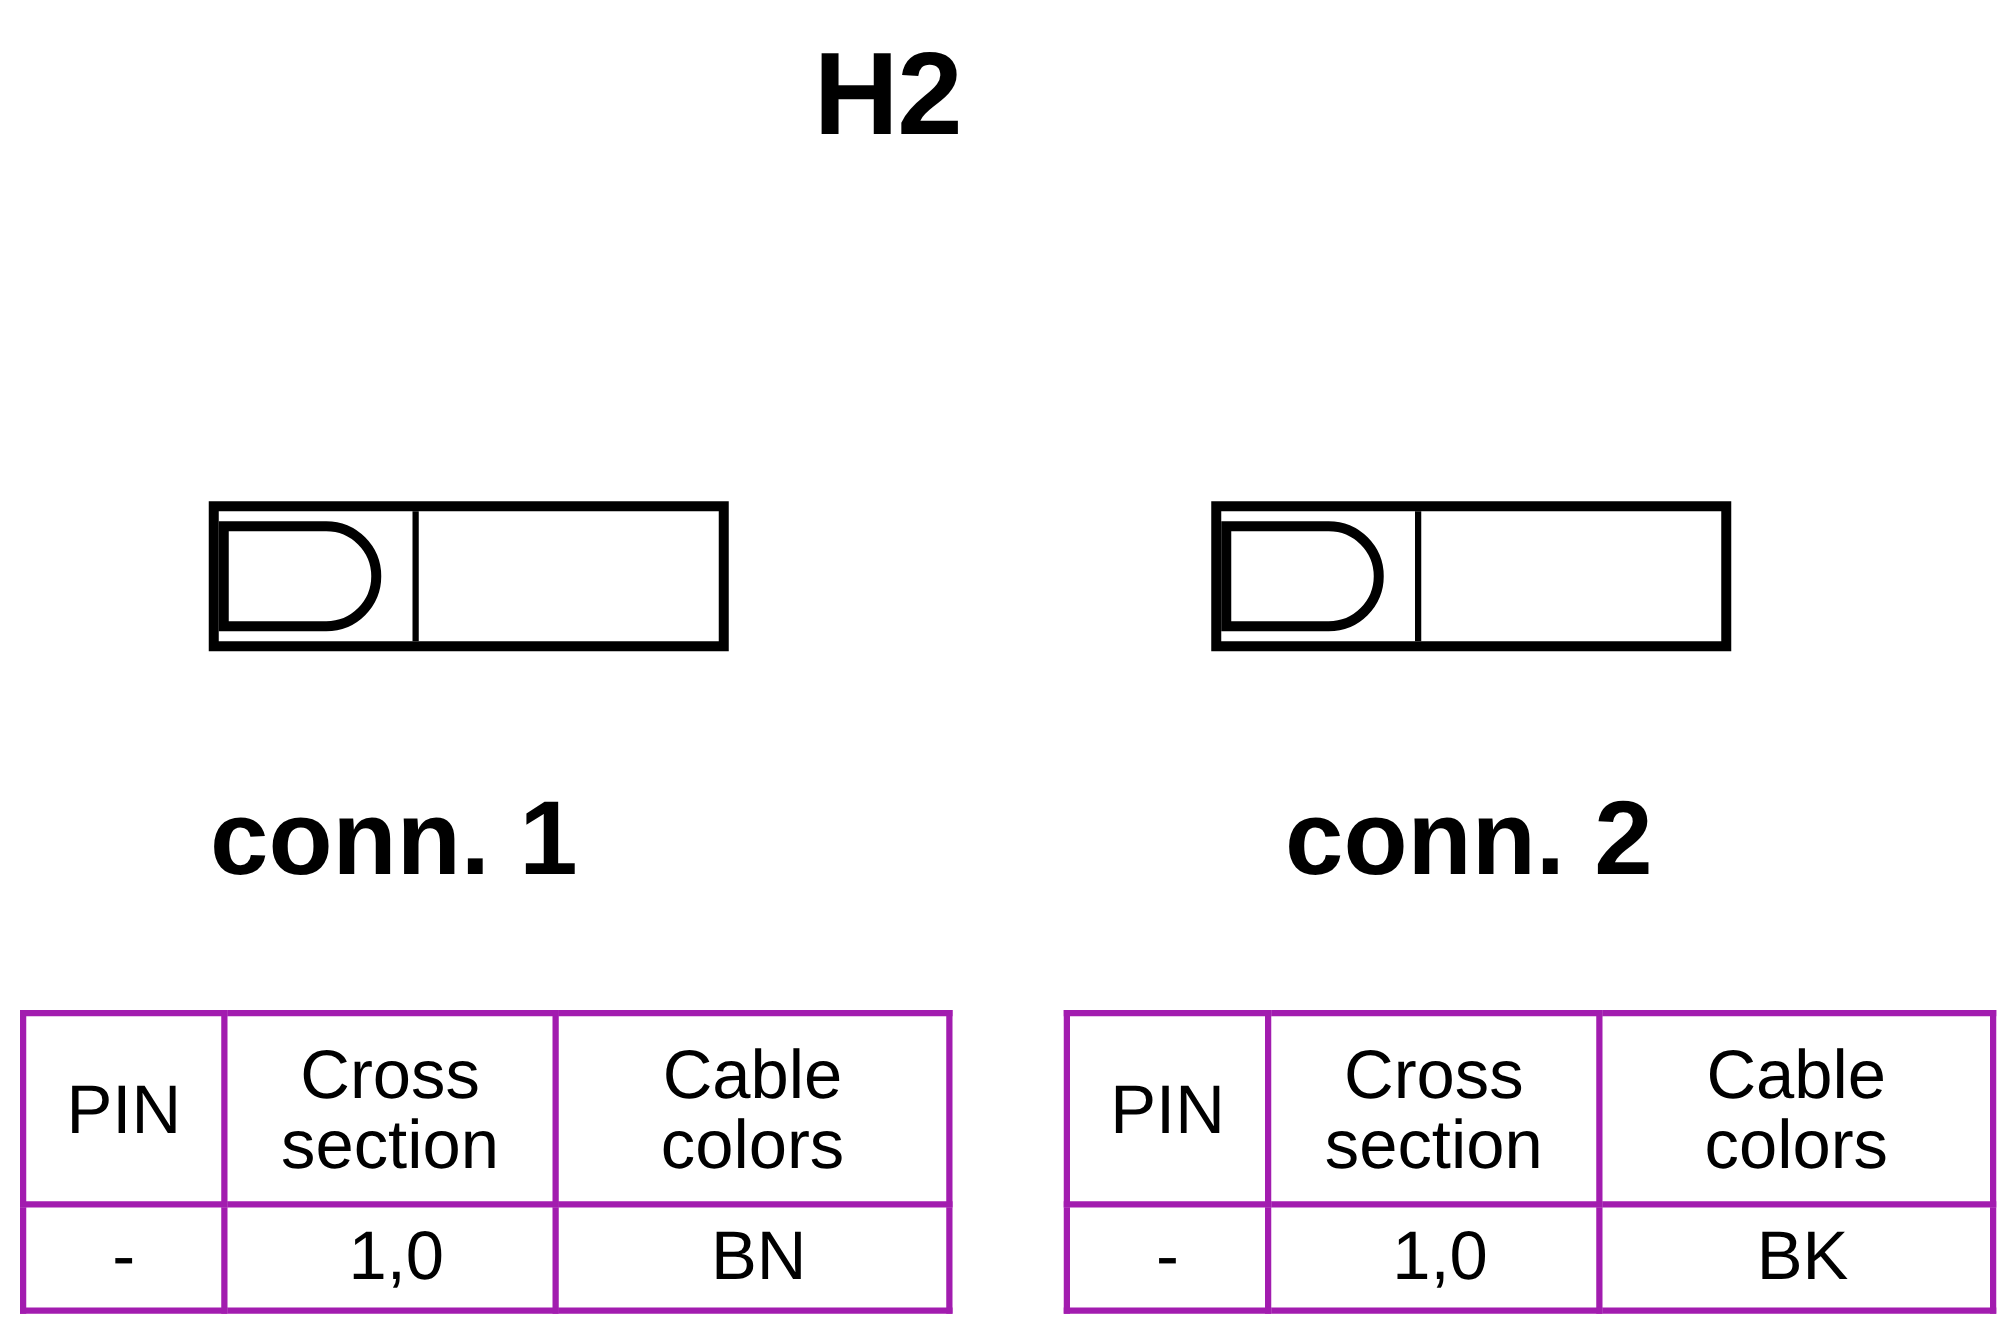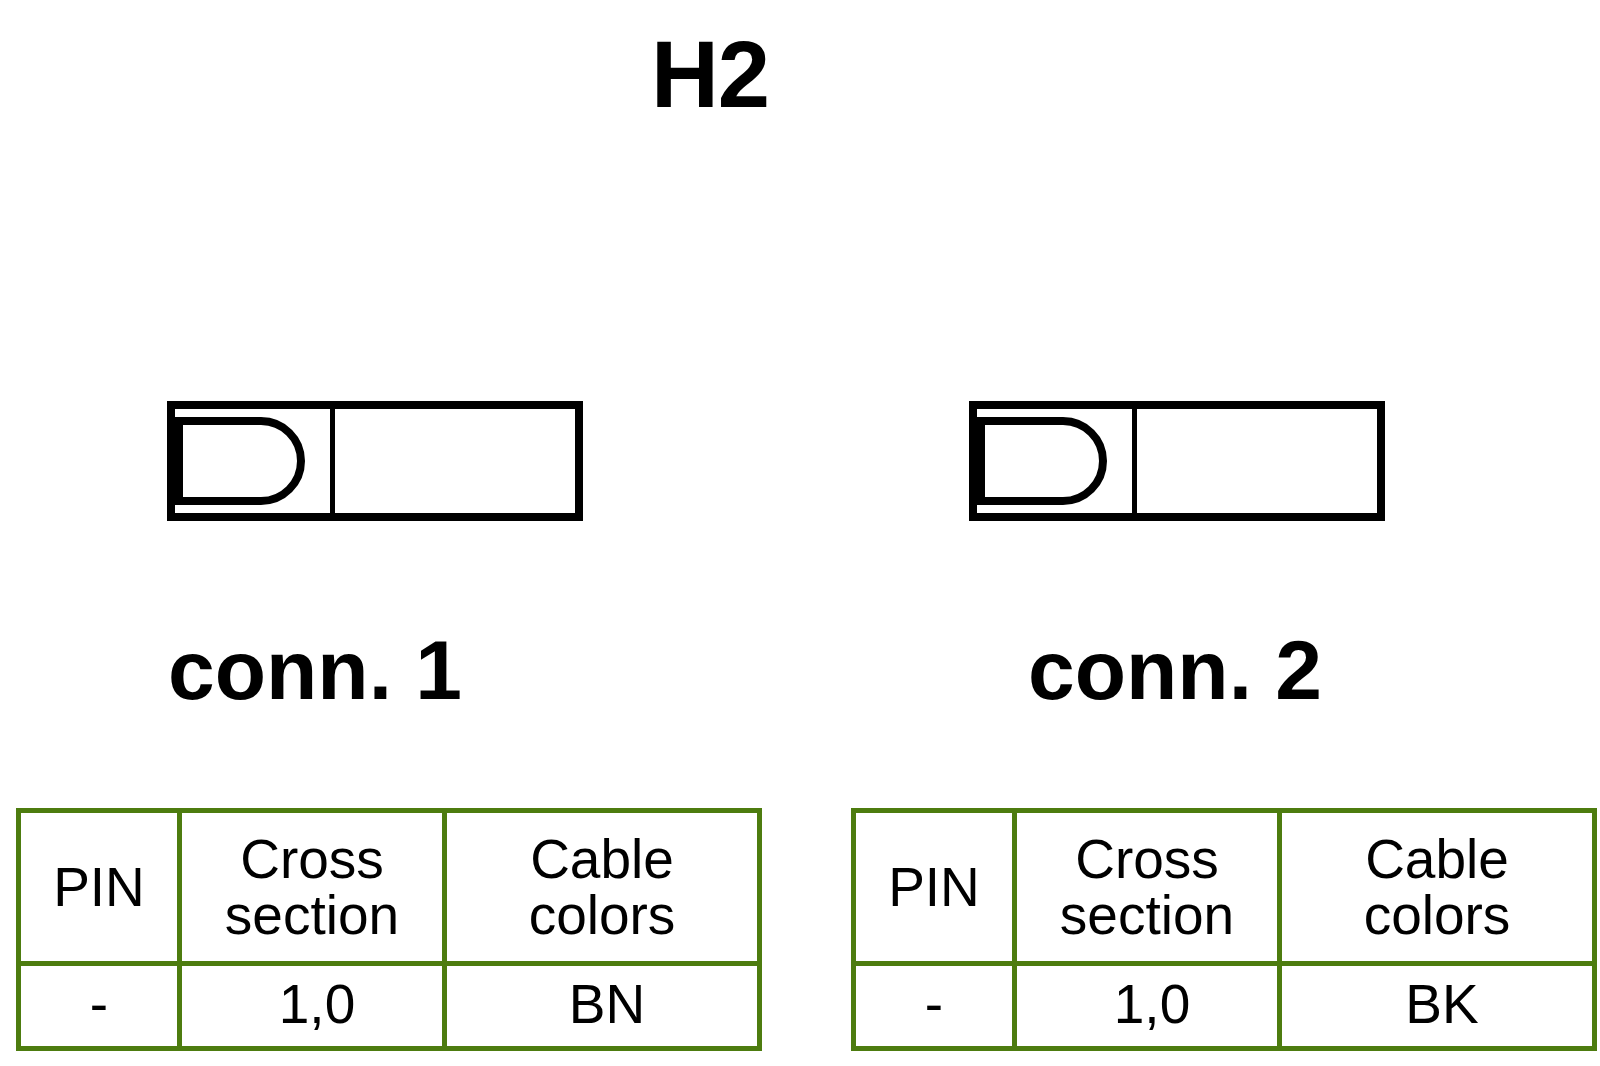--- a/index.html
+++ b/index.html
@@ -74,7 +74,7 @@
     background: #fff;
   }
   .pin-table td {
-    border: 5px solid #4d7c0f;
+    border: 5px solid #a21caf;
     font-size: 55px;
     line-height: 1.02;
     font-weight: normal;

